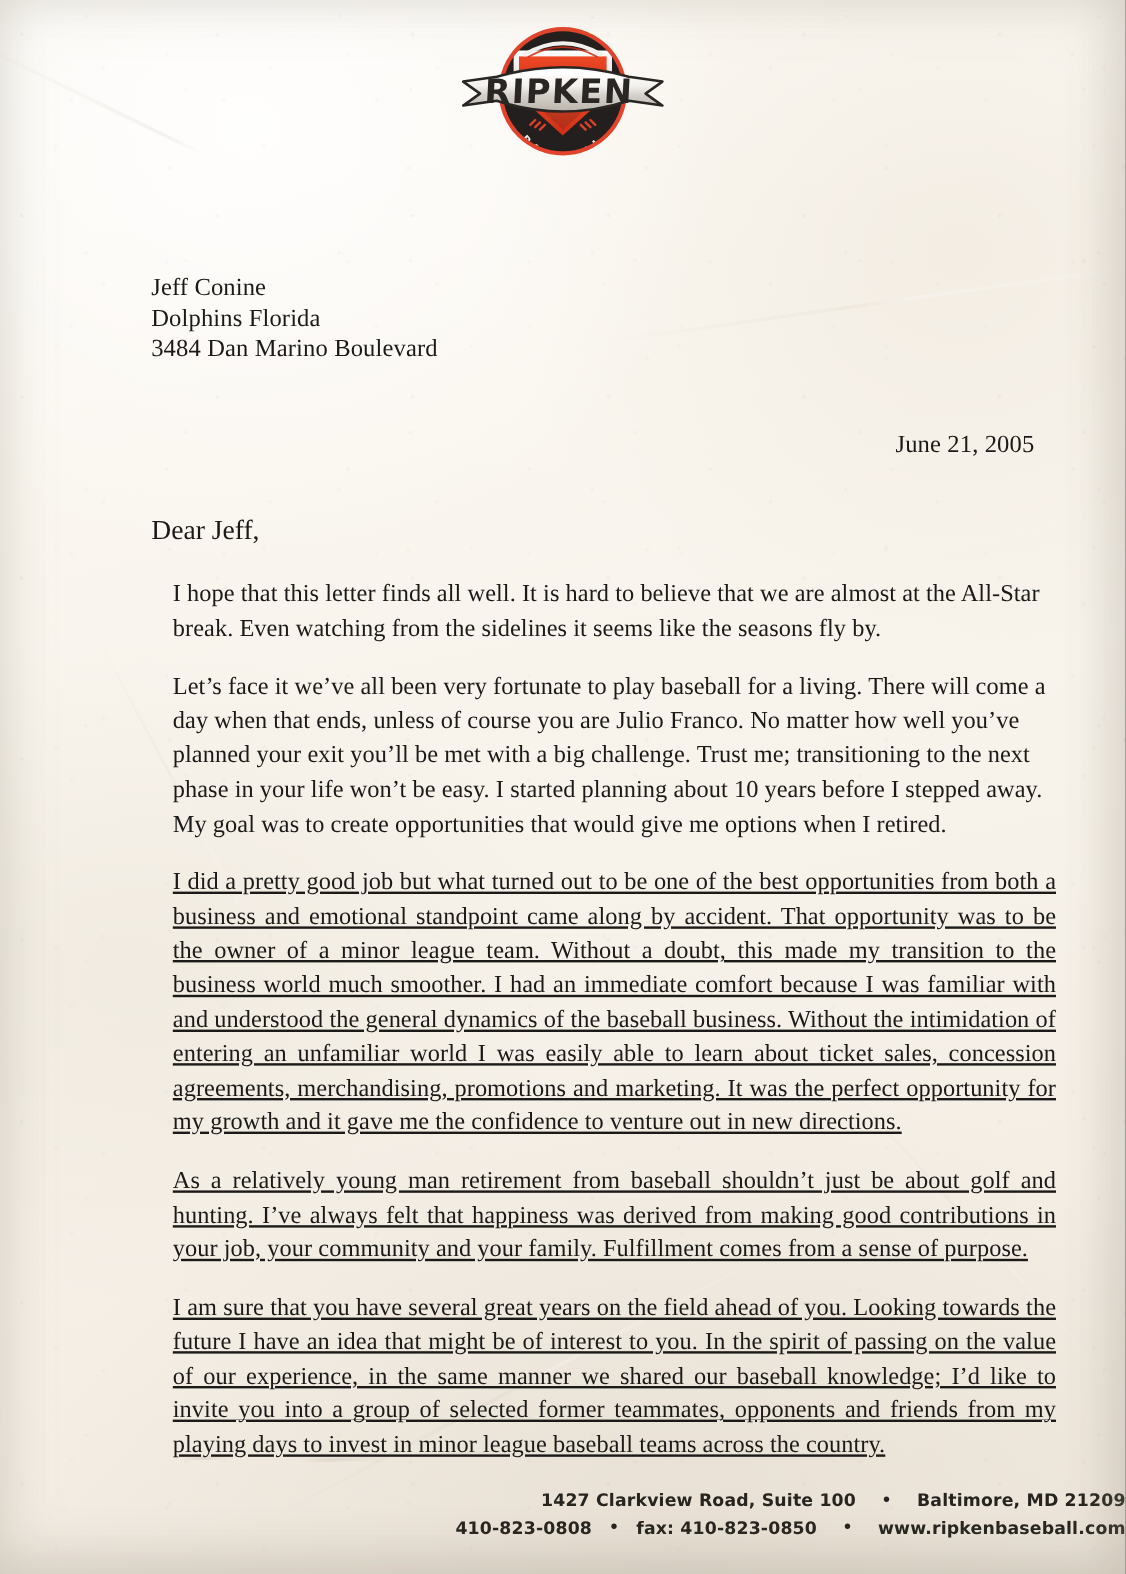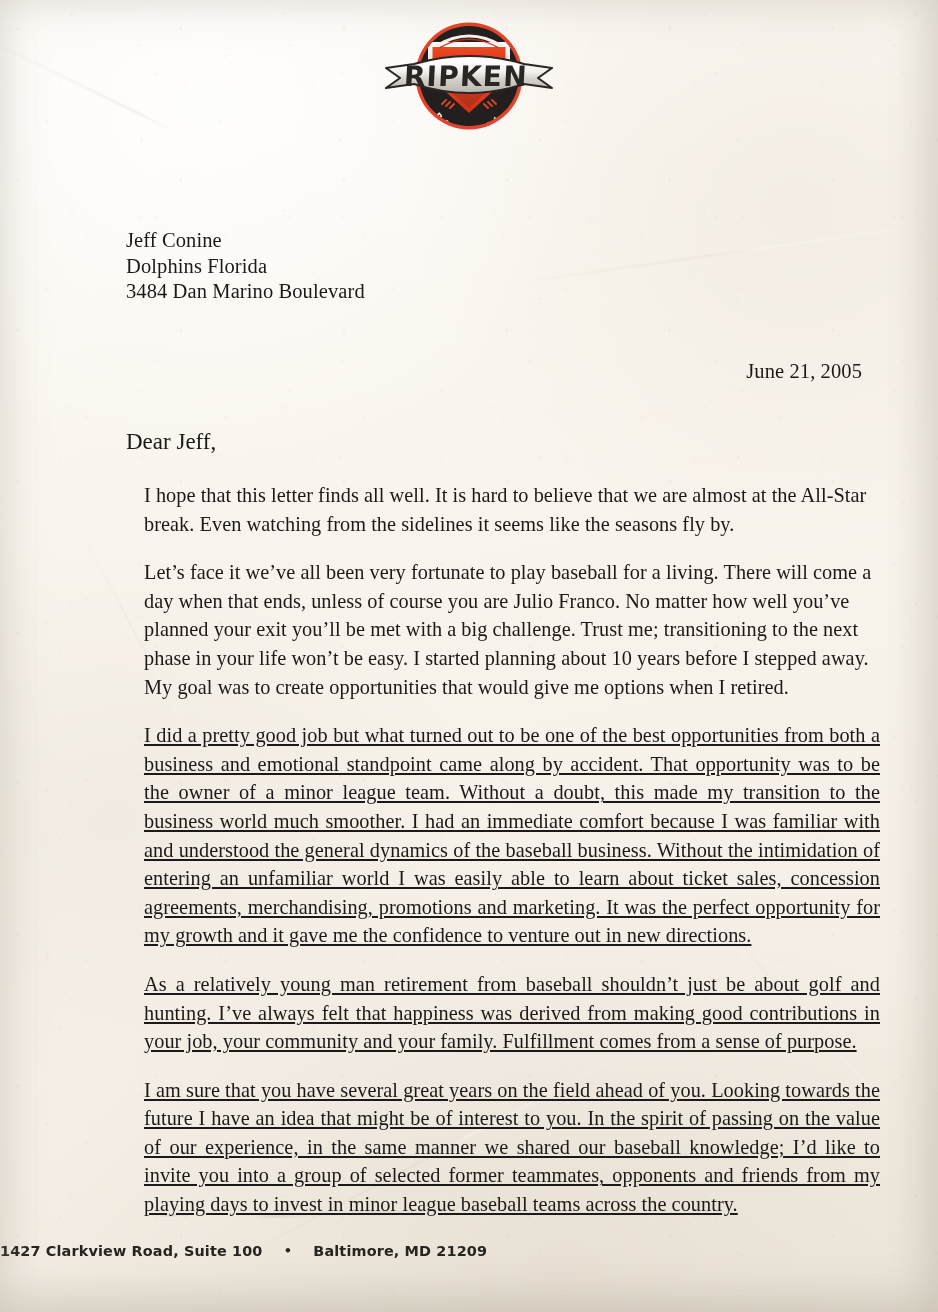--- a/index.html
+++ b/index.html
@@ -134,7 +134,7 @@
     position: absolute;
     left: 0; right: 0;
     top: 1240px;
-    text-align: left;
+    text-align: right;
     font-family: "DejaVu Sans", "Liberation Sans", sans-serif;
     font-size: 14.4px;
     font-weight: 700;

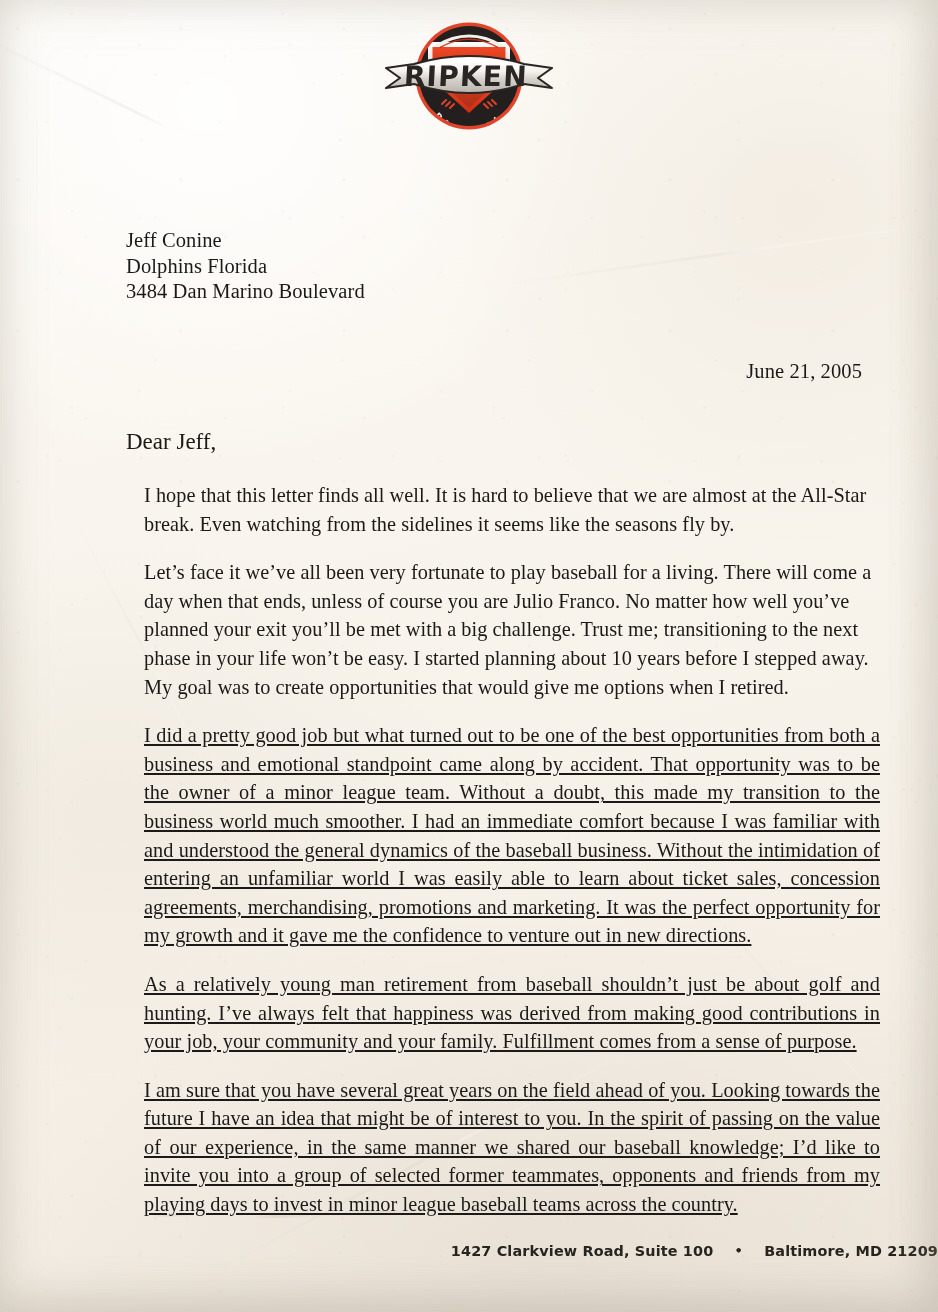--- a/index.html
+++ b/index.html
@@ -257,6 +257,13 @@
       <span class="gap"></span><span class="sep">•</span><span class="gap"></span>
       <span>Baltimore, MD 21209</span>
     </div>
+    <div class="line">
+      <span>410-823-0808</span>
+      <span class="sep">•</span>
+      <span>fax: 410-823-0850</span>
+      <span class="gap"></span><span class="sep">•</span><span class="gap"></span>
+      <span>www.ripkenbaseball.com</span>
+    </div>
   </div>
 
   <div class="edge-shade"></div>

